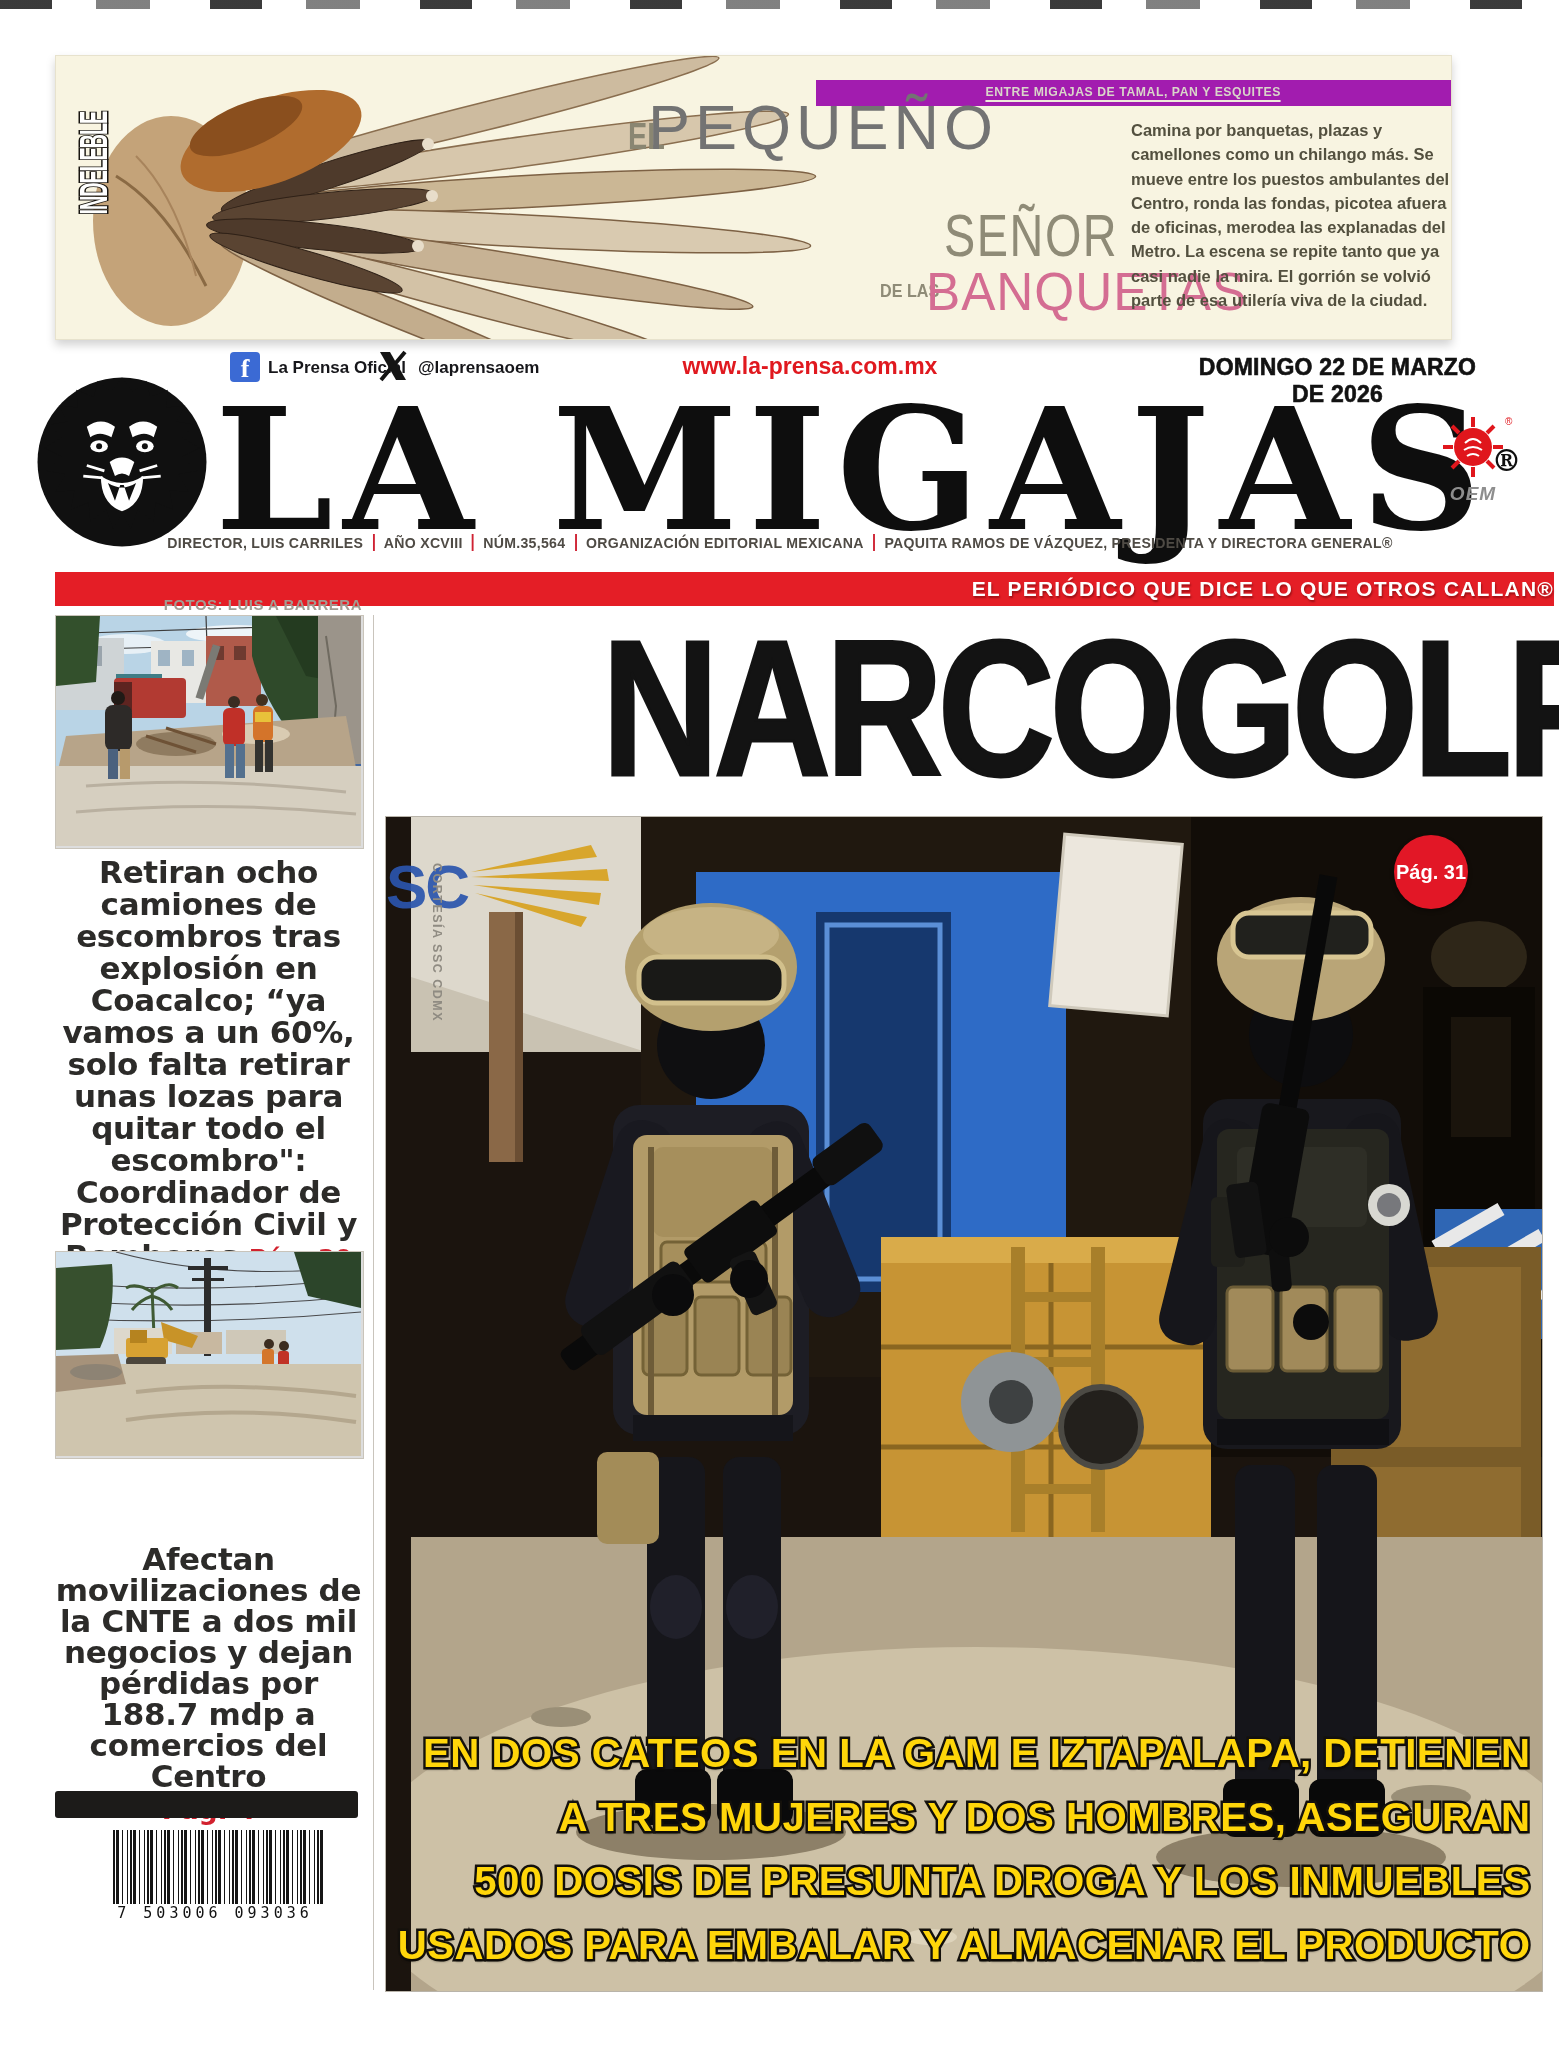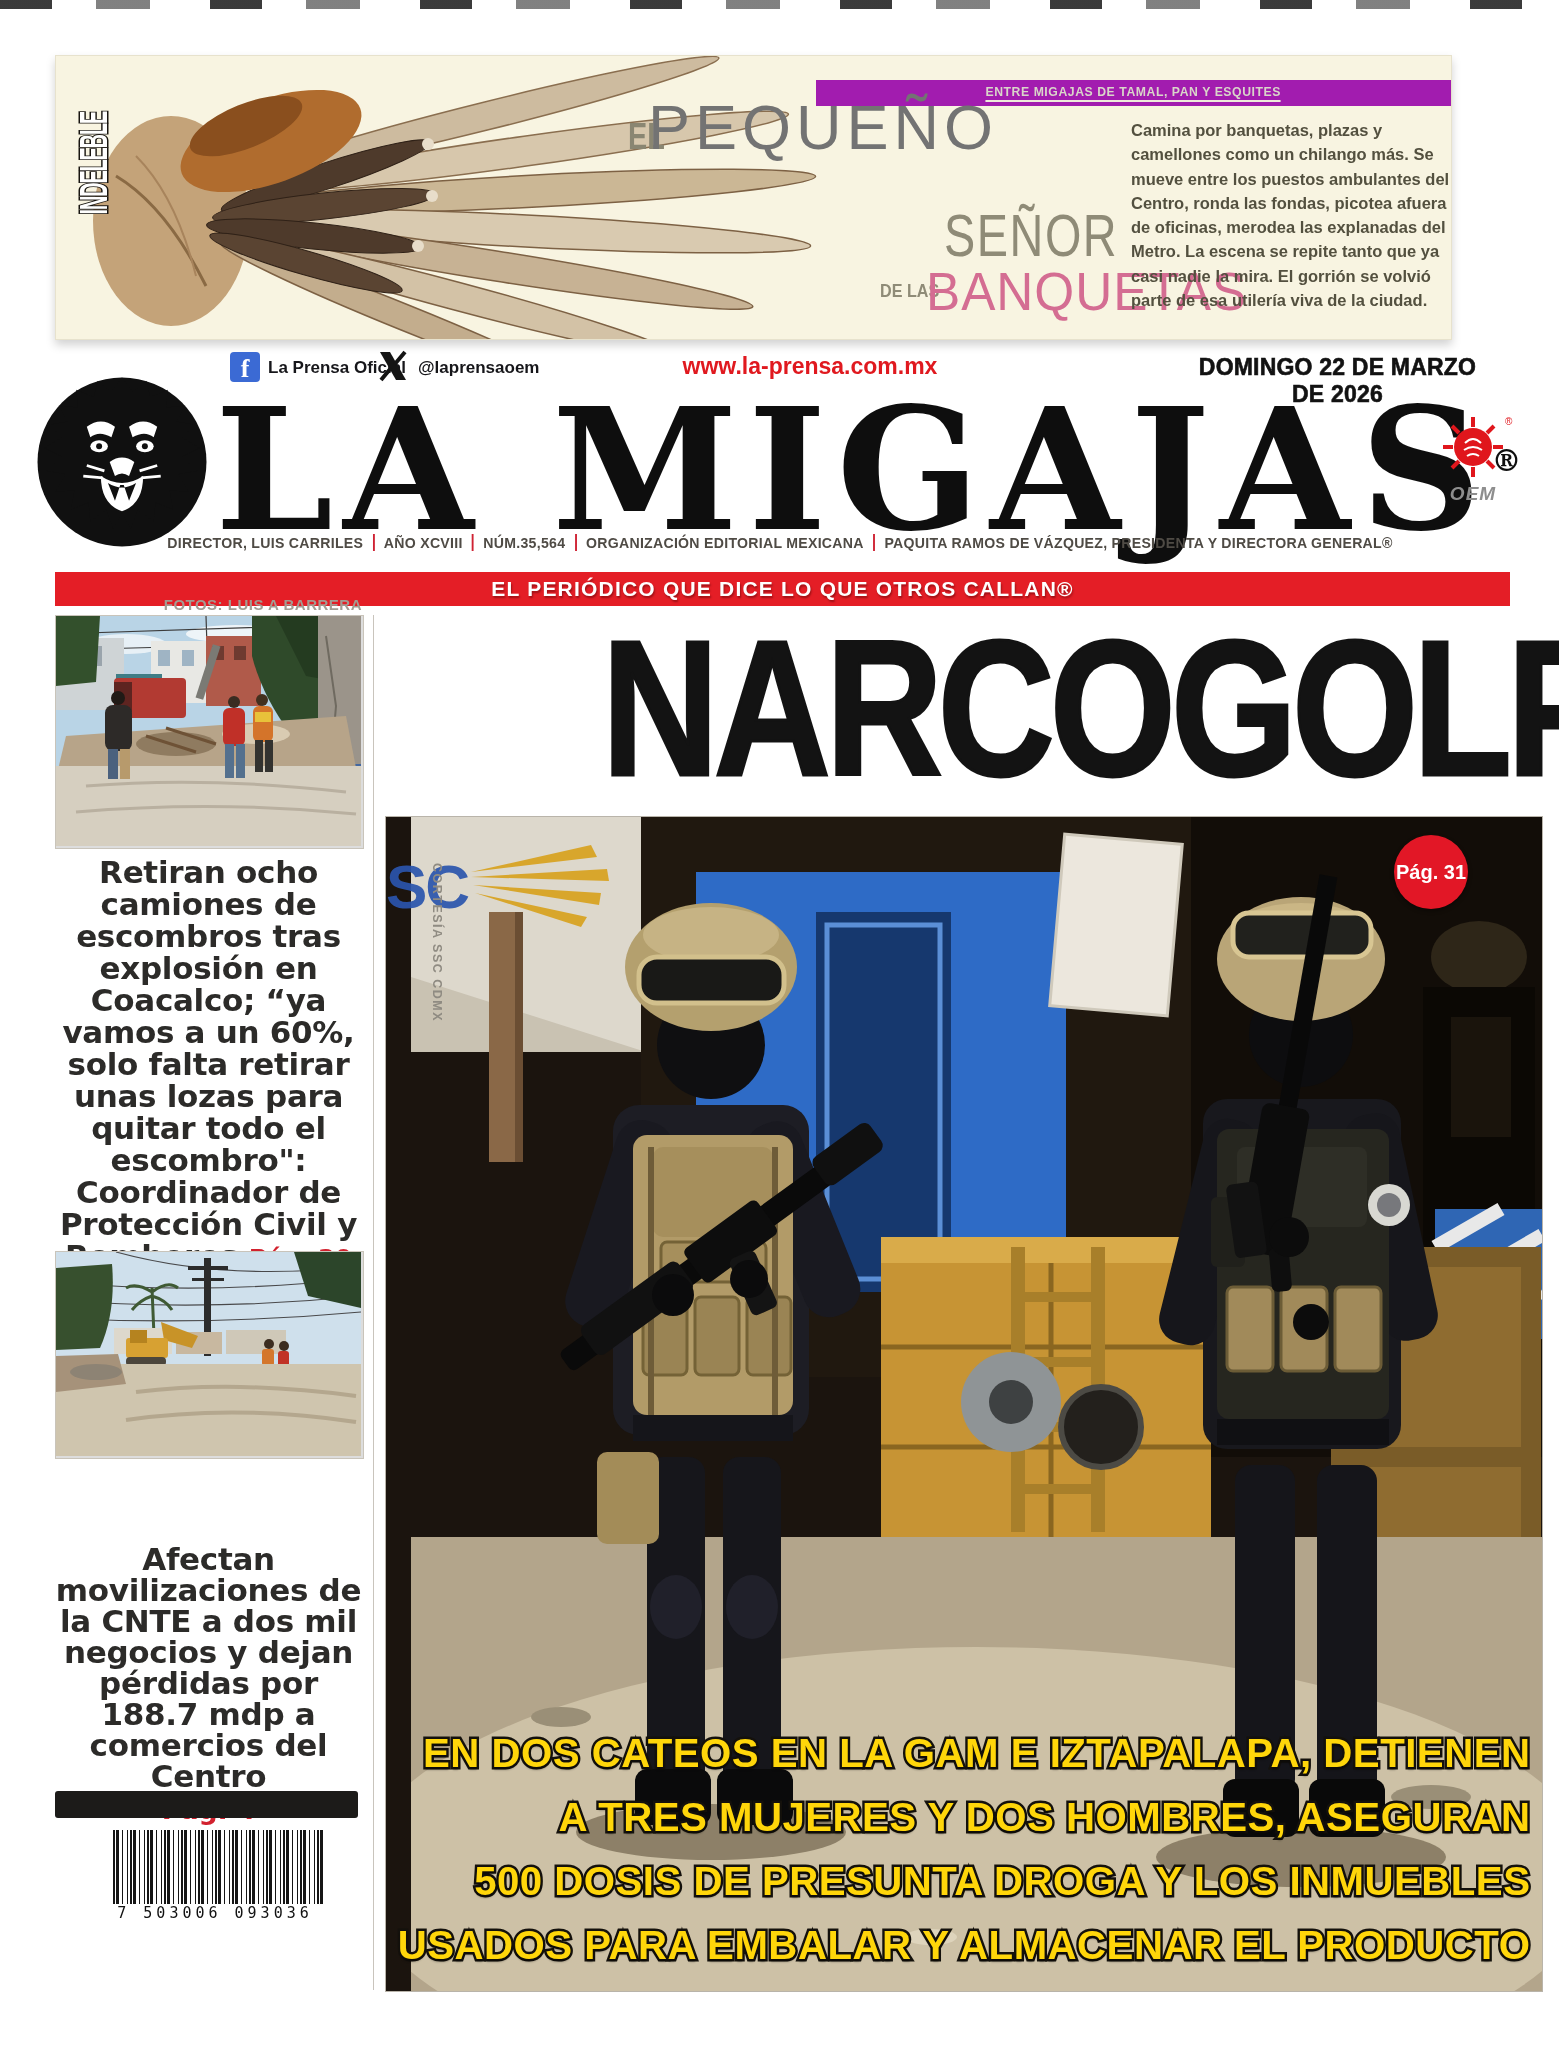--- a/index.html
+++ b/index.html
@@ -51,7 +51,7 @@
   .director span{padding:0 10px;border-left:2px solid #cf2233;}
   .director span:first-child{border-left:none;}
 
-  .slogan{left:55px;top:572px;width:1455px;height:34px;background:#e41e26;display:flex;align-items:center;justify-content:center;}
+  .slogan{left:55px;top:572px;width:1455px;height:34px;background:#e41e26;display:flex;align-items:center;justify-content:flex-end;padding-left:44px;}
   .slogan span{color:#ffffff;font-weight:bold;font-size:21px;letter-spacing:1.2px;text-shadow:1px 2px 2px rgba(70,0,0,.45);}
 
   

